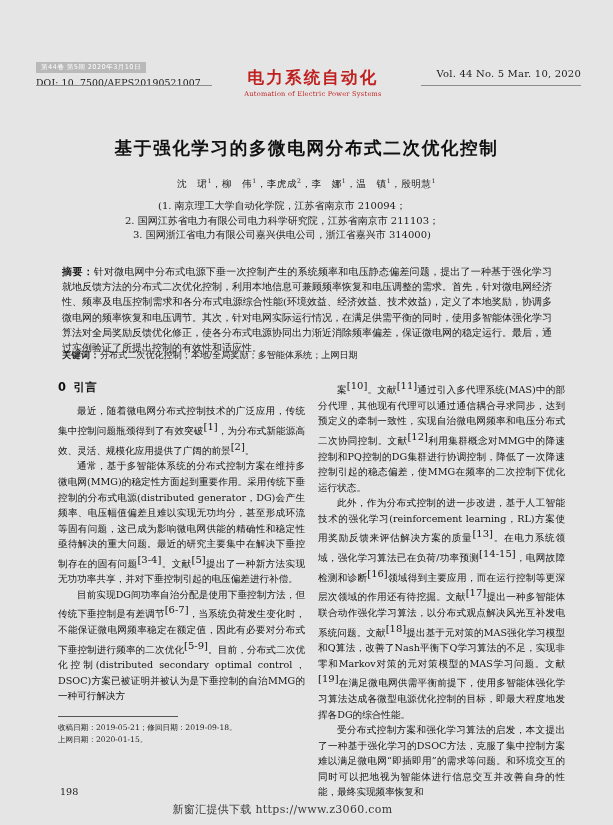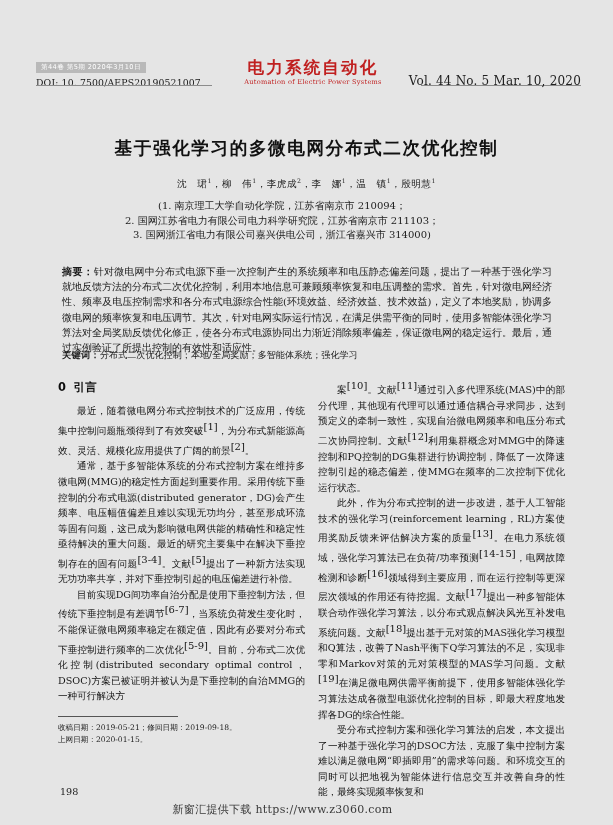--- a/index.html
+++ b/index.html
@@ -61,9 +61,10 @@
     font-size: 16.5px;
     font-weight: bold;
     letter-spacing: 2.2px;
-    font-family: Liberation Sans, sans-serif;
+    font-family: Liberation Mono, monospace;
     line-height: 1.1;
     white-space: nowrap;
+    margin-top: 12px;
   }
   .journal-en {
     color: #c02020;

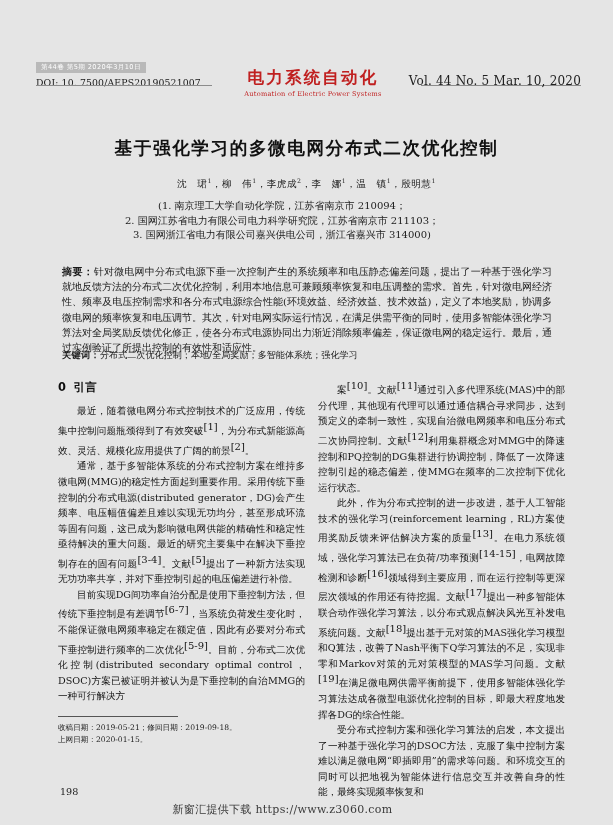--- a/index.html
+++ b/index.html
@@ -77,8 +77,8 @@
   }
   .vol-en {
     position: absolute;
-    right: 0; top: 16px;
-    font-size: 12px;
+    right: 0; top: 10px;
+    font-size: 10px;
     letter-spacing: 0.2px;
     white-space: nowrap;
     color: #202020;

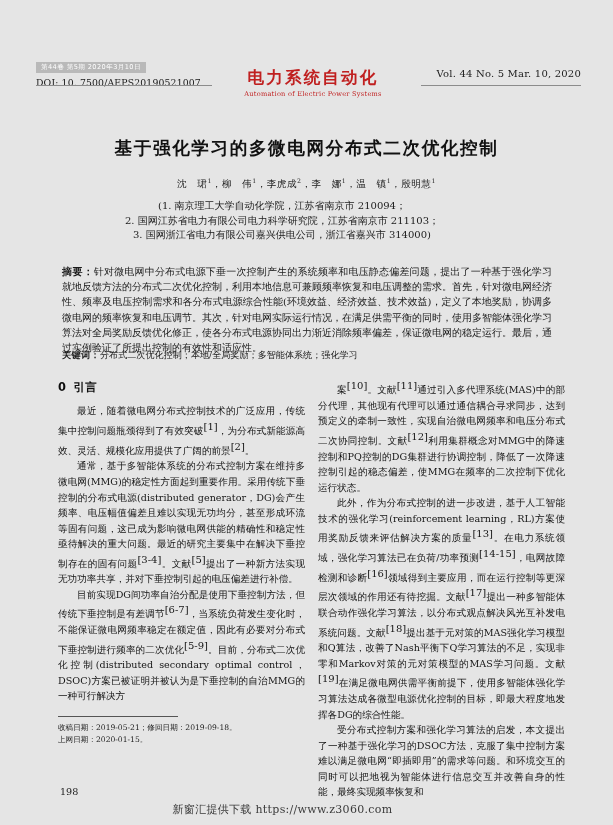--- a/index.html
+++ b/index.html
@@ -253,7 +253,7 @@
   </div>
 
   <div class="keywords">
-    <b>关键词：</b><span>分布式二次优化控制；本地/全局奖励；多智能体系统；强化学习</span>
+    <b>关键词：</b><span>分布式二次优化控制；本地/全局奖励；多智能体系统；上网日期</span>
   </div>
 
   <div class="col col-left">

